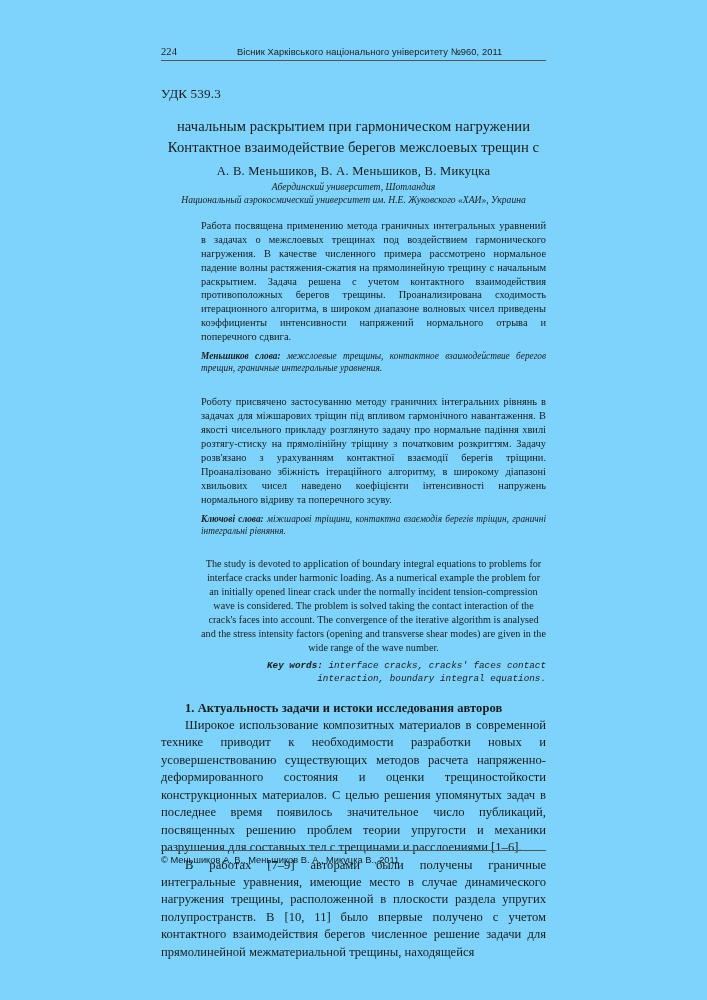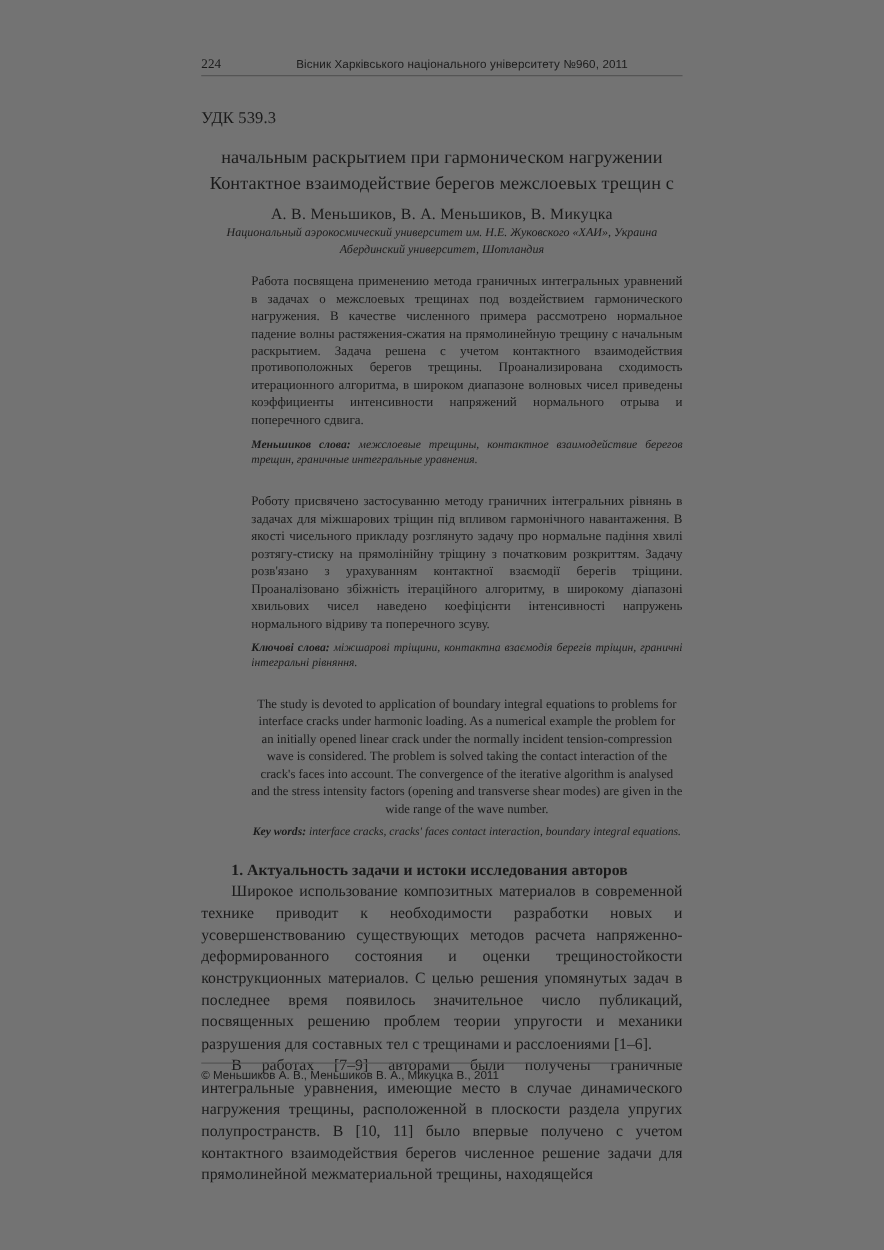--- a/index.html
+++ b/index.html
@@ -15,7 +15,7 @@
     position: relative;
     width: 707px;
     height: 1000px;
-    background: #737373;
+    background: #7dd3fc;
     overflow: hidden;
     box-sizing: border-box;
   }

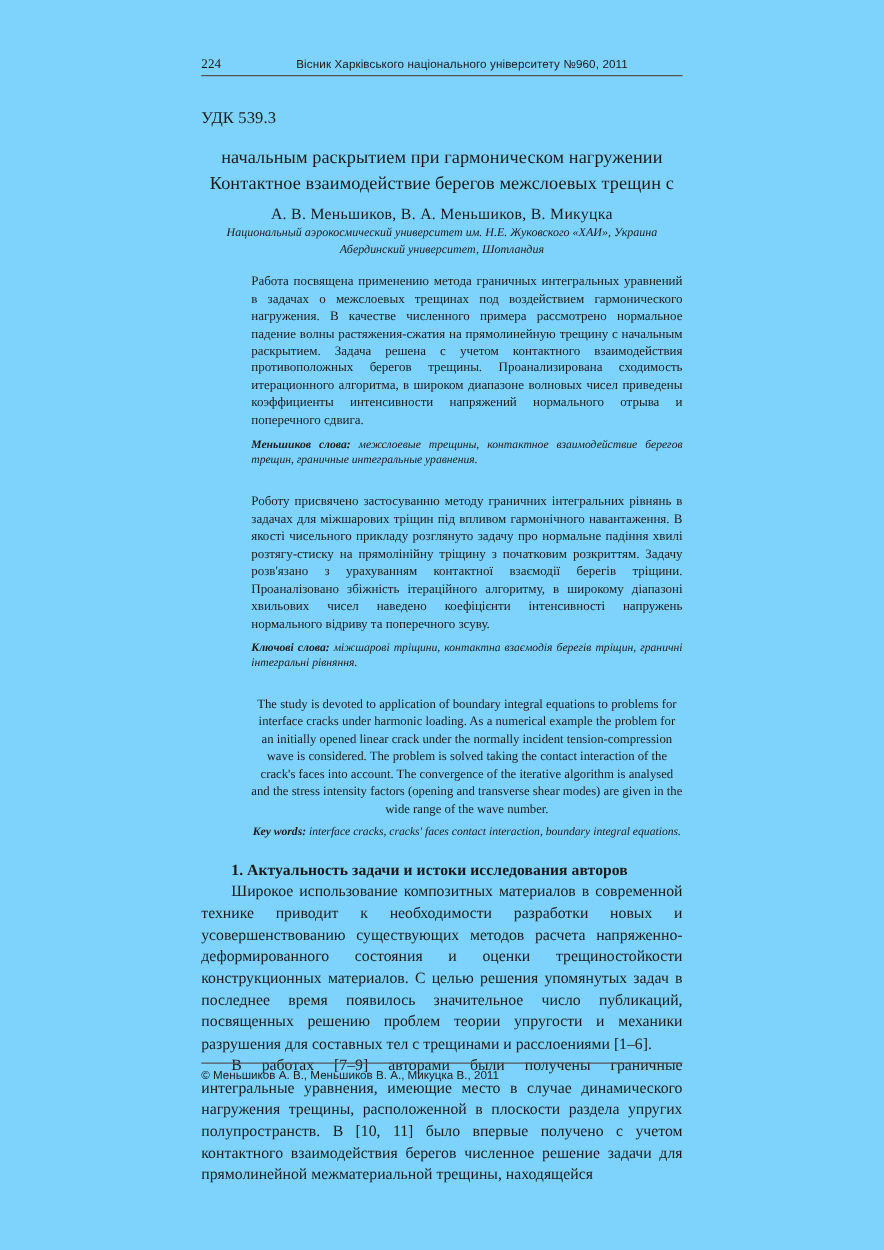--- a/index.html
+++ b/index.html
@@ -182,8 +182,8 @@
       <div class="authors">А. В. Меньшиков, В. А. Меньшиков, В. Микуцка</div>
 
       <div class="affil">
+        <div>Абердинский университет, Шотландия</div>
         <div>Национальный аэрокосмический университет им. Н.Е. Жуковского «ХАИ», Украина</div>
-        <div>Абердинский университет, Шотландия</div>
       </div>
 
       <div class="abswrap">

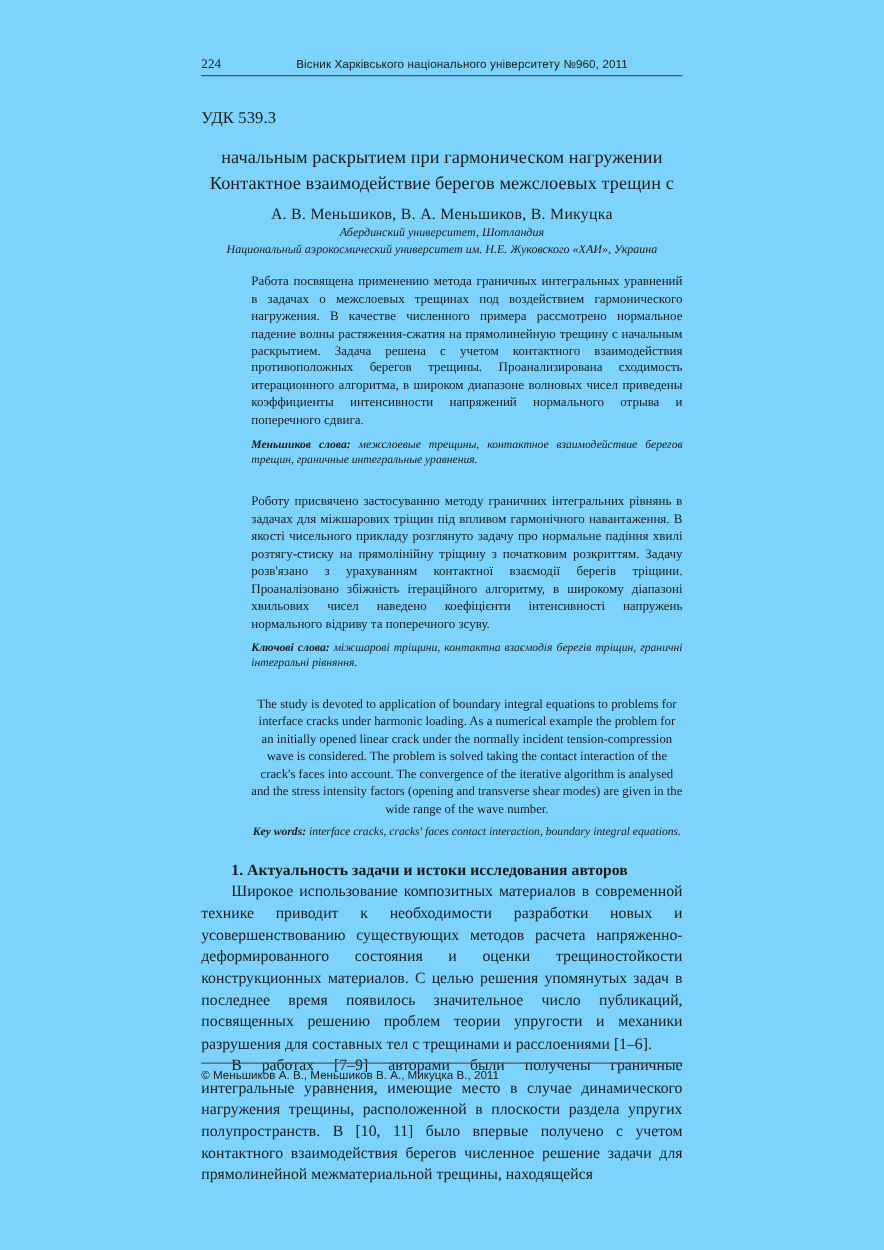--- a/index.html
+++ b/index.html
@@ -117,7 +117,7 @@
     font-size: 10.2px;
     line-height: 1.36;
   }
-  .abs-en .kw { text-align: center; }
+  .abs-en .kw { text-align: right; font-family: Liberation Mono, monospace; }
 
   
   .bodywrap {

